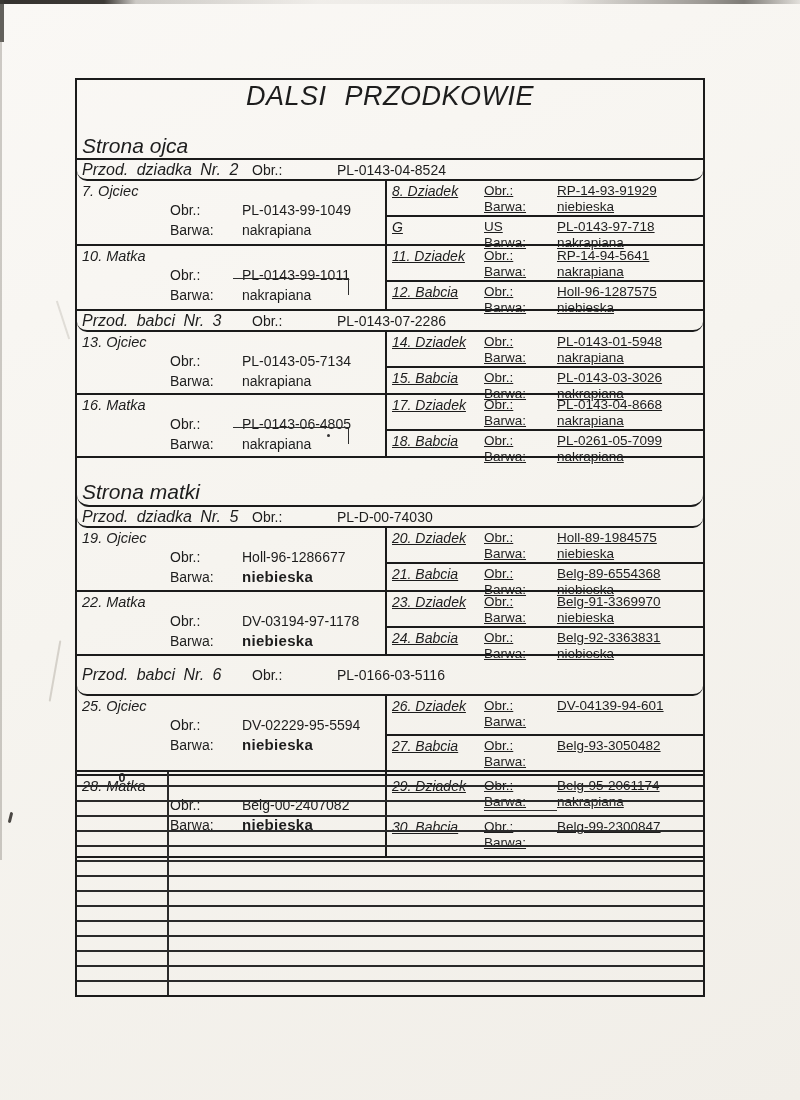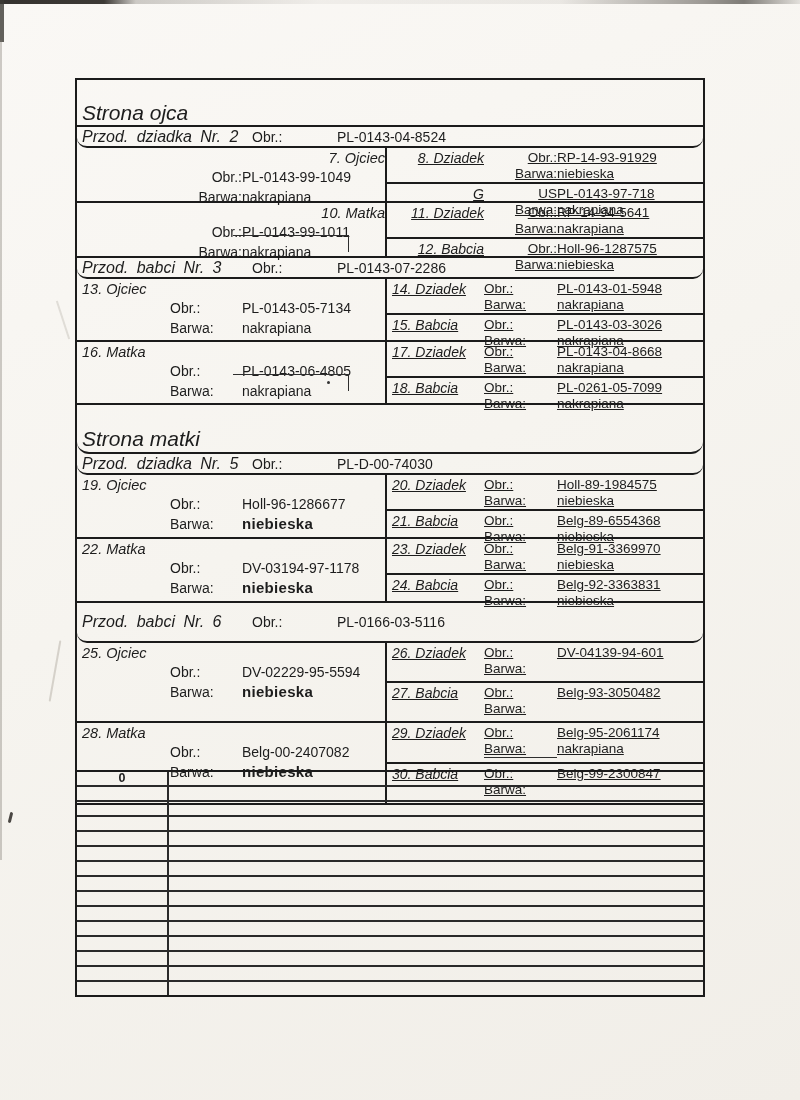--- a/index.html
+++ b/index.html
@@ -91,6 +91,7 @@
 
   <div class="form">
 
+    <div class="title-row">DALSI PRZODKOWIE</div>
 
     <div class="side-row">Strona ojca</div>
 

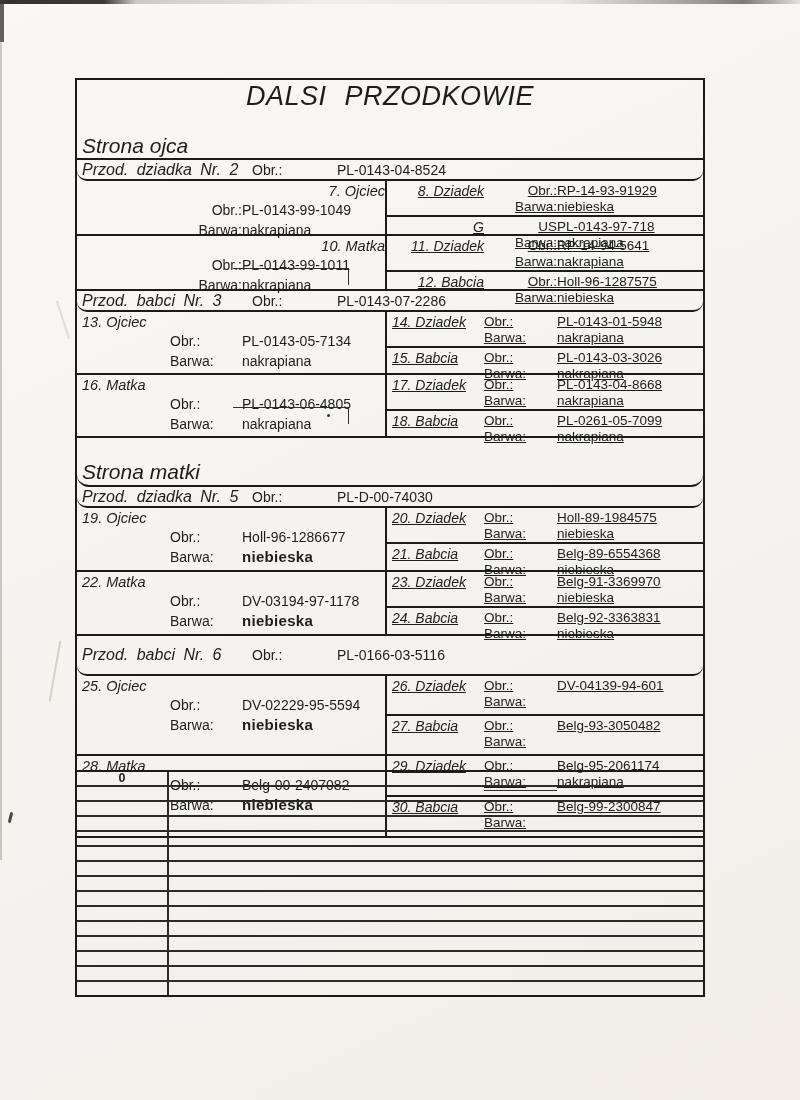--- a/index.html
+++ b/index.html
@@ -43,7 +43,7 @@
   .gh-label{flex:0 0 175px;font-style:italic;font-size:16px;padding-left:5px;word-spacing:4px;}
   .gh-key{flex:0 0 85px;}
   .block{display:flex;border-bottom:2px solid #1b1b1b;}
-  .block.h65{height:55px;text-align:right;} .block.h63{height:63px;} .block.h64{height:64px;} .block.h66{height:80px;}
+  .block.h65{height:65px;} .block.h63{height:63px;} .block.h64{height:64px;} .block.h66{height:80px;}
   .block.no-bb{border-bottom:none;}
   .pcell{flex:0 0 310px;border-right:2px solid #1b1b1b;padding:2px 0 0 5px;position:relative;}
   .p-label{font-style:italic;font-size:14.5px;line-height:17px;display:block;}

